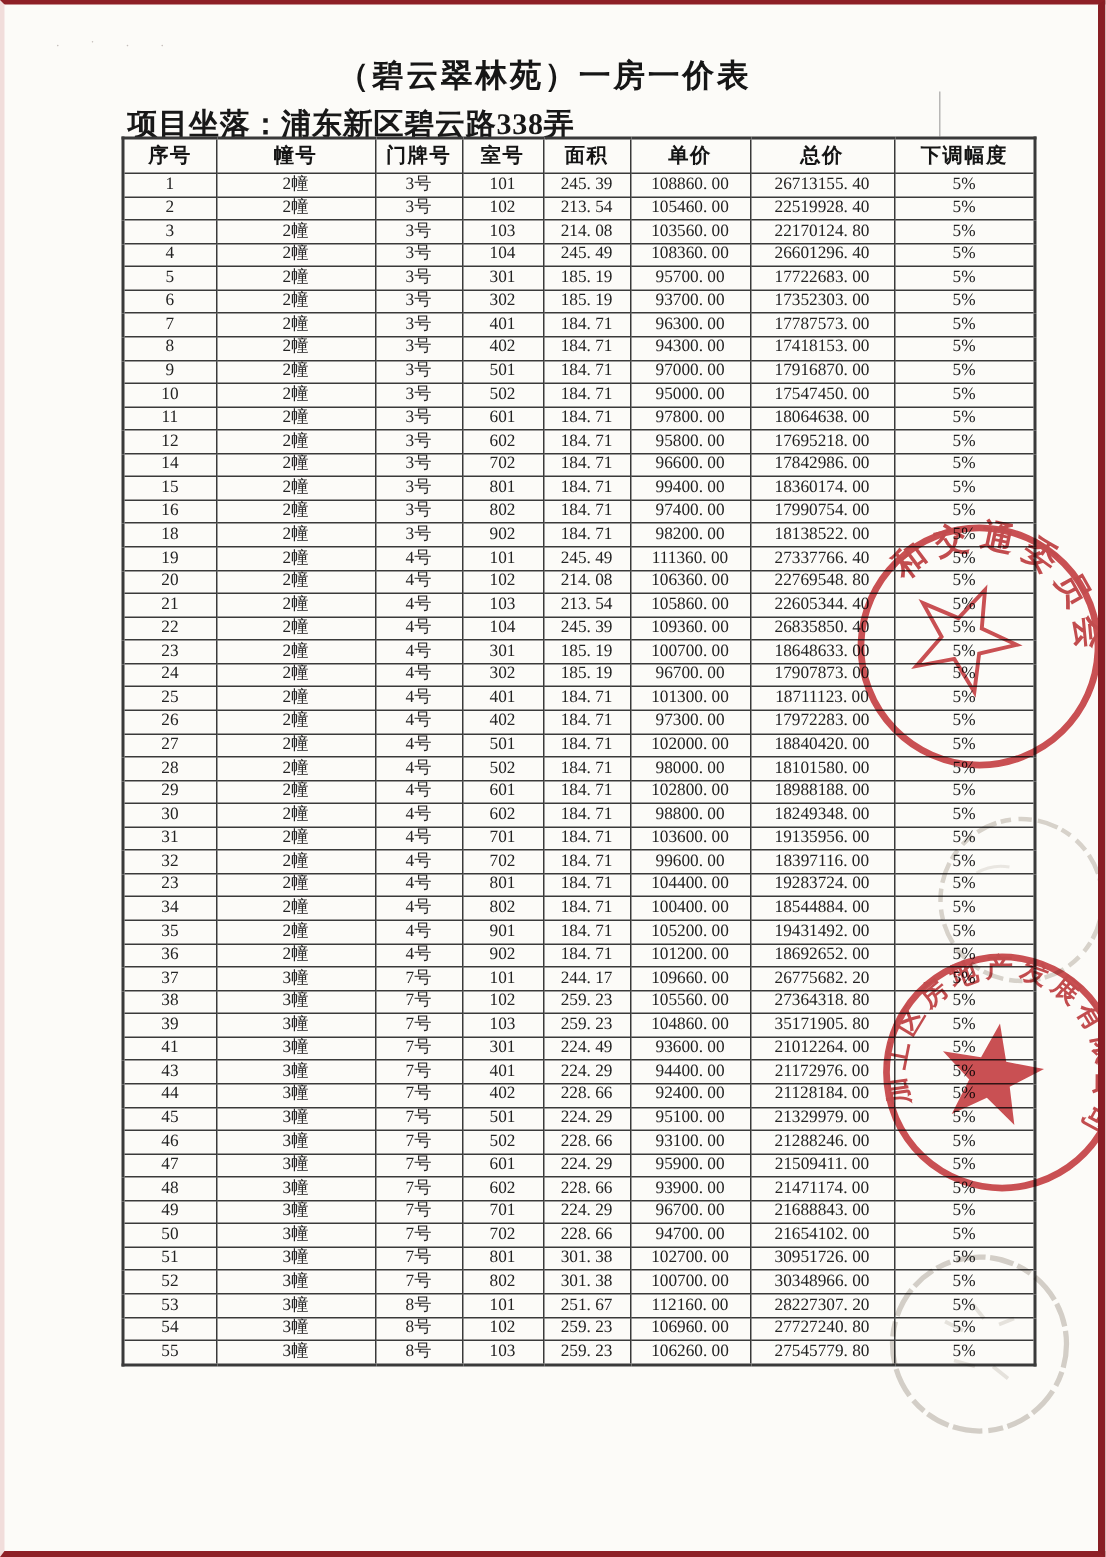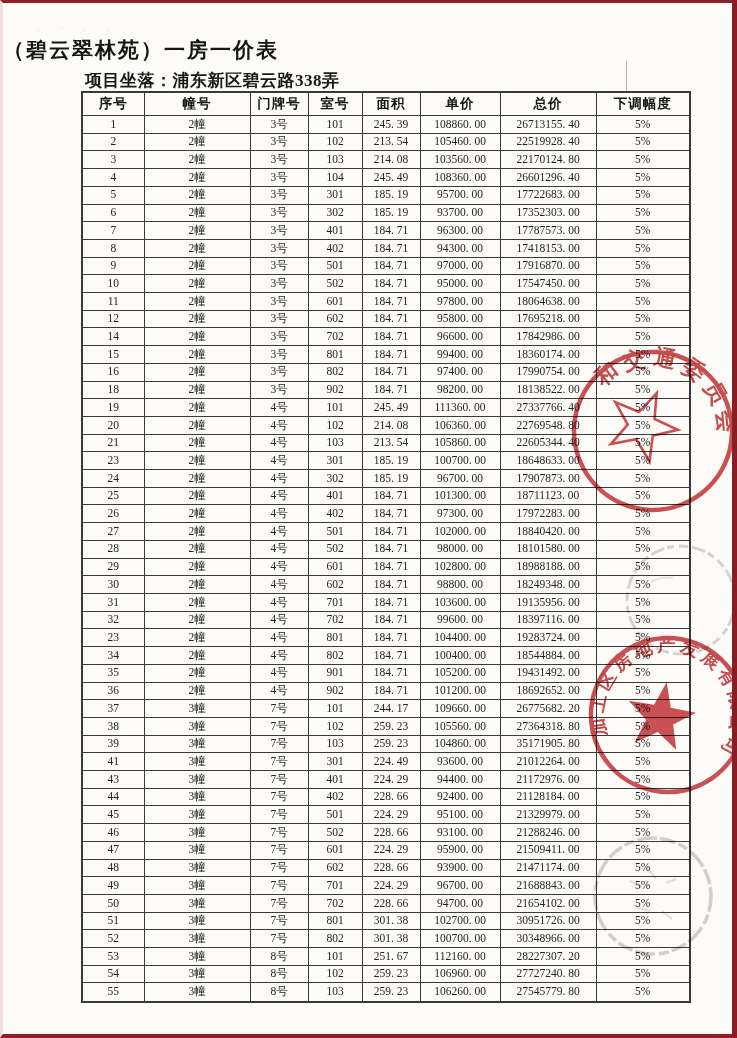--- a/index.html
+++ b/index.html
@@ -15,7 +15,7 @@
     opacity:.55;letter-spacing:9px;user-select:none;
   }
   .doc-title{
-    position:absolute;left:0;top:33px;width:720px;
+    position:absolute;left:0;top:33px;width:720px;text-align:center;
     font-size:21px;font-weight:bold;letter-spacing:2px;color:#161616;
   }
   .location-line{

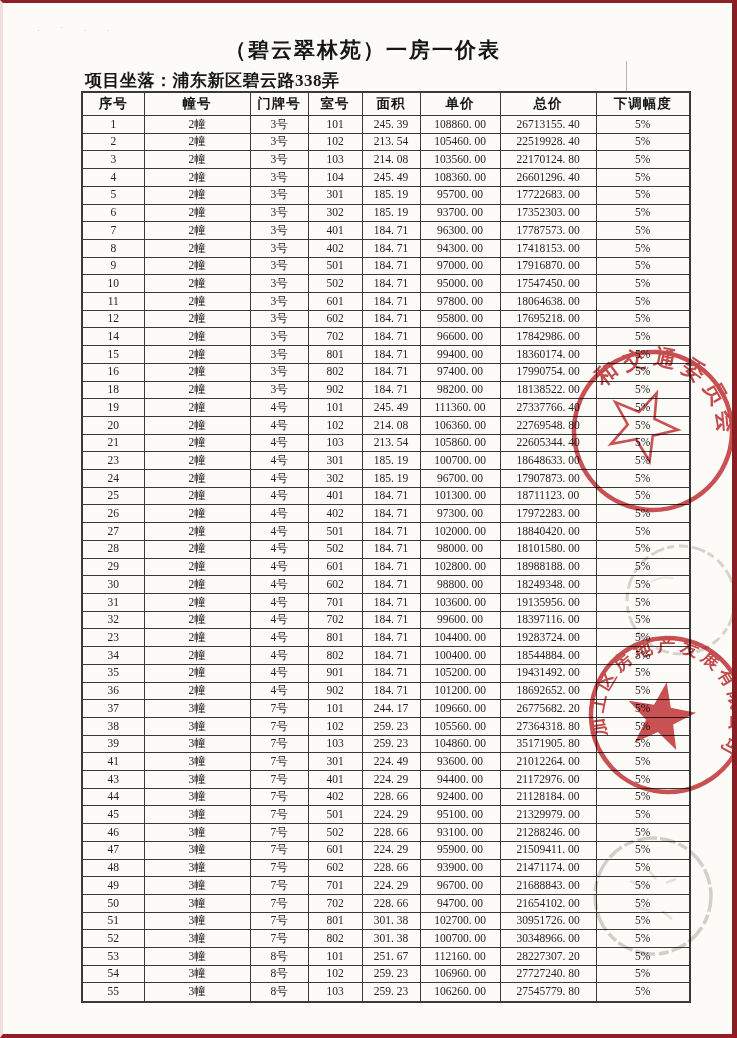--- a/index.html
+++ b/index.html
@@ -19,7 +19,7 @@
     font-size:21px;font-weight:bold;letter-spacing:2px;color:#161616;
   }
   .location-line{
-    position:absolute;left:82px;top:66px;font-size:17px;font-weight:bold;
+    position:absolute;left:82px;top:66px;font-size:20px;font-weight:bold;
     letter-spacing:.5px;color:#181818;
   }
   .artifact-vline{

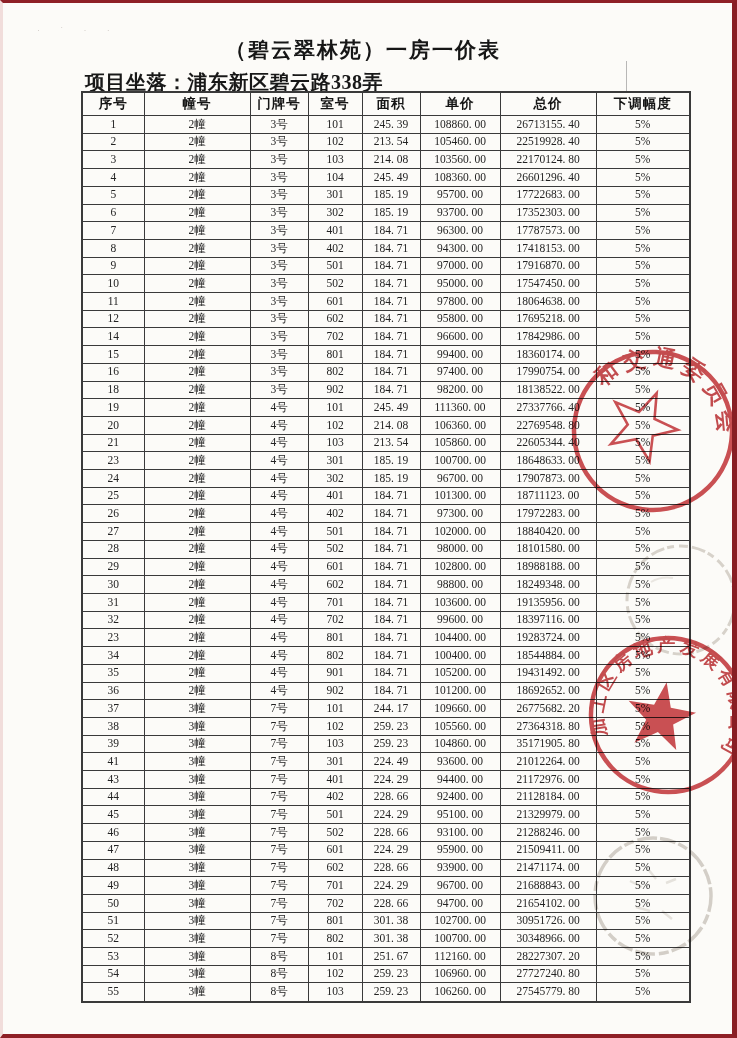--- a/index.html
+++ b/index.html
@@ -27,7 +27,7 @@
     background:#8a8a8a;opacity:.6;
   }
   table.price-table{
-    position:absolute;left:78px;top:88px;width:608px;height:912px;
+    position:absolute;left:78px;top:88px;width:608px;height:820px;
     border-collapse:collapse;table-layout:fixed;padding-left:36px;
   }
   .price-table th,.price-table td{

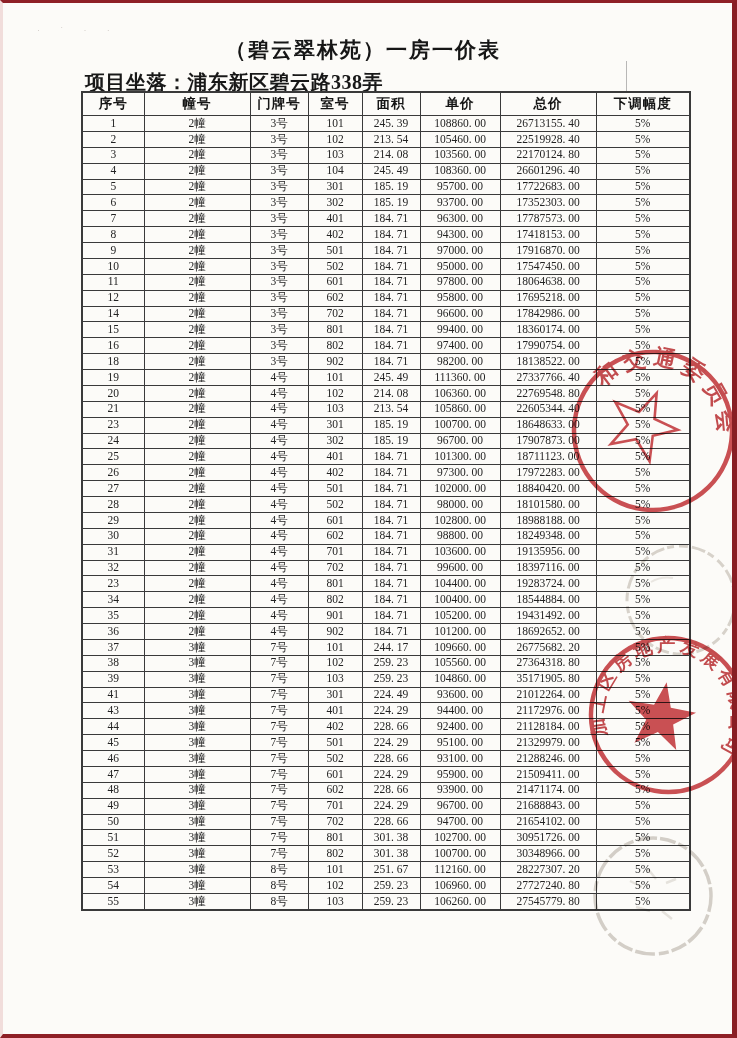--- a/index.html
+++ b/index.html
@@ -278,6 +278,16 @@
           <td>5%</td>
         </tr>
         <tr>
+          <td>22</td>
+          <td>2幢</td>
+          <td>4号</td>
+          <td>104</td>
+          <td>245. 39</td>
+          <td>109360. 00</td>
+          <td>26835850. 40</td>
+          <td>5%</td>
+        </tr>
+        <tr>
           <td>23</td>
           <td>2幢</td>
           <td>4号</td>

